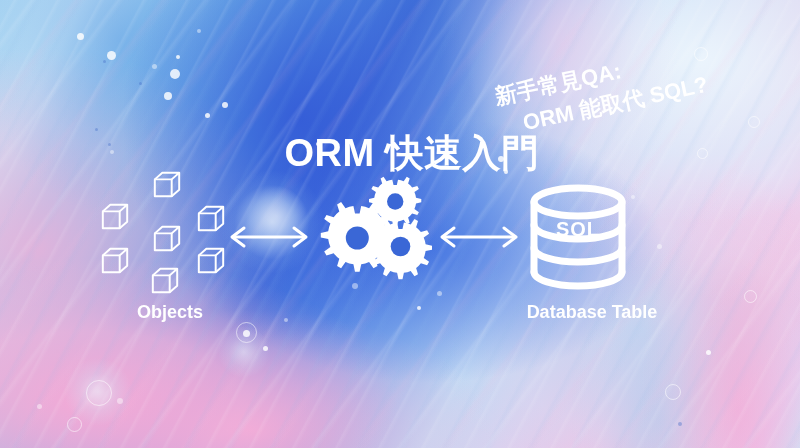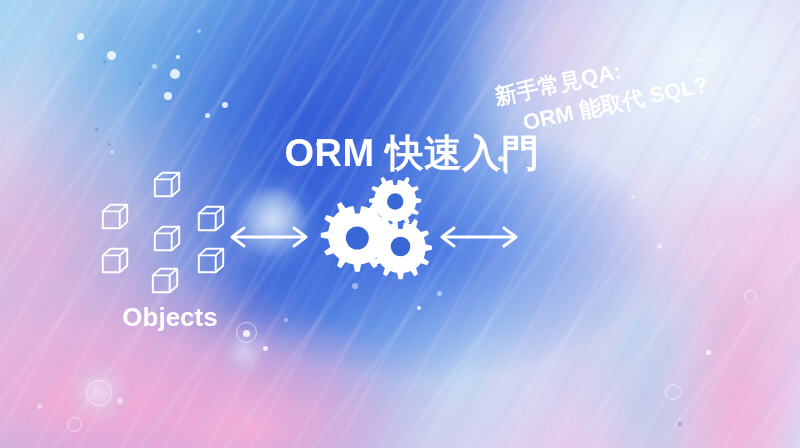--- a/index.html
+++ b/index.html
@@ -326,6 +326,19 @@
     </svg>
   </div>
 
+  <div id="db">
+    <svg viewBox="0 0 108 106">
+      <g fill="none" stroke="#ffffff" stroke-width="7" stroke-linecap="round">
+        <ellipse cx="54" cy="18" rx="44" ry="14"></ellipse>
+        <path d="M10 18 L10 88"></path>
+        <path d="M98 18 L98 88"></path>
+        <path d="M10 88 a44 14 0 0 0 88 0"></path>
+        <path d="M10 41 a44 14 0 0 0 88 0"></path>
+        <path d="M10 64 a44 14 0 0 0 88 0"></path>
+      </g>
+    </svg>
+    <div id="db-sql-text">SQL</div>
+  </div>
 
   <div class="caption" id="caption-objects">Objects</div>
 

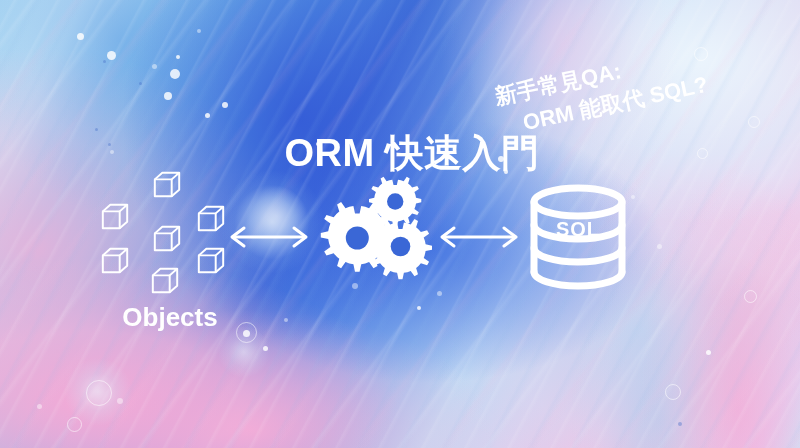--- a/index.html
+++ b/index.html
@@ -132,7 +132,7 @@
     position: absolute;
     top: 302px;
     color: #ffffff;
-    font-size: 26px;
+    font-size: 18px;
     font-weight: bold;
     white-space: nowrap;
     text-align: center;

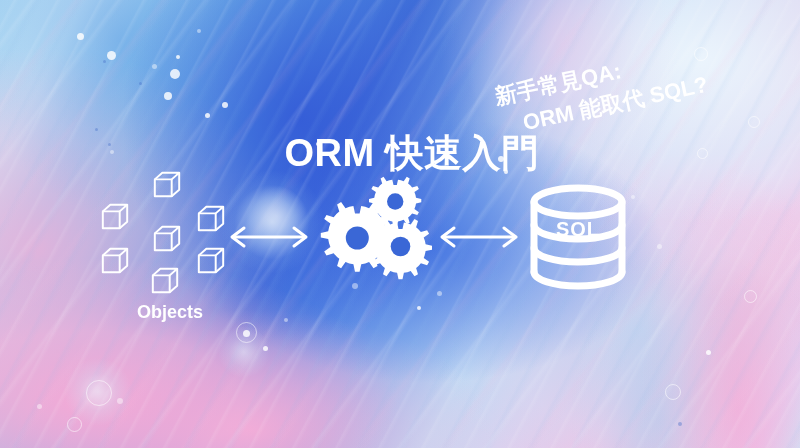--- a/index.html
+++ b/index.html
@@ -341,6 +341,7 @@
   </div>
 
   <div class="caption" id="caption-objects">Objects</div>
+  <div class="caption" id="caption-db">Database Table</div>
 
 </div>
 

